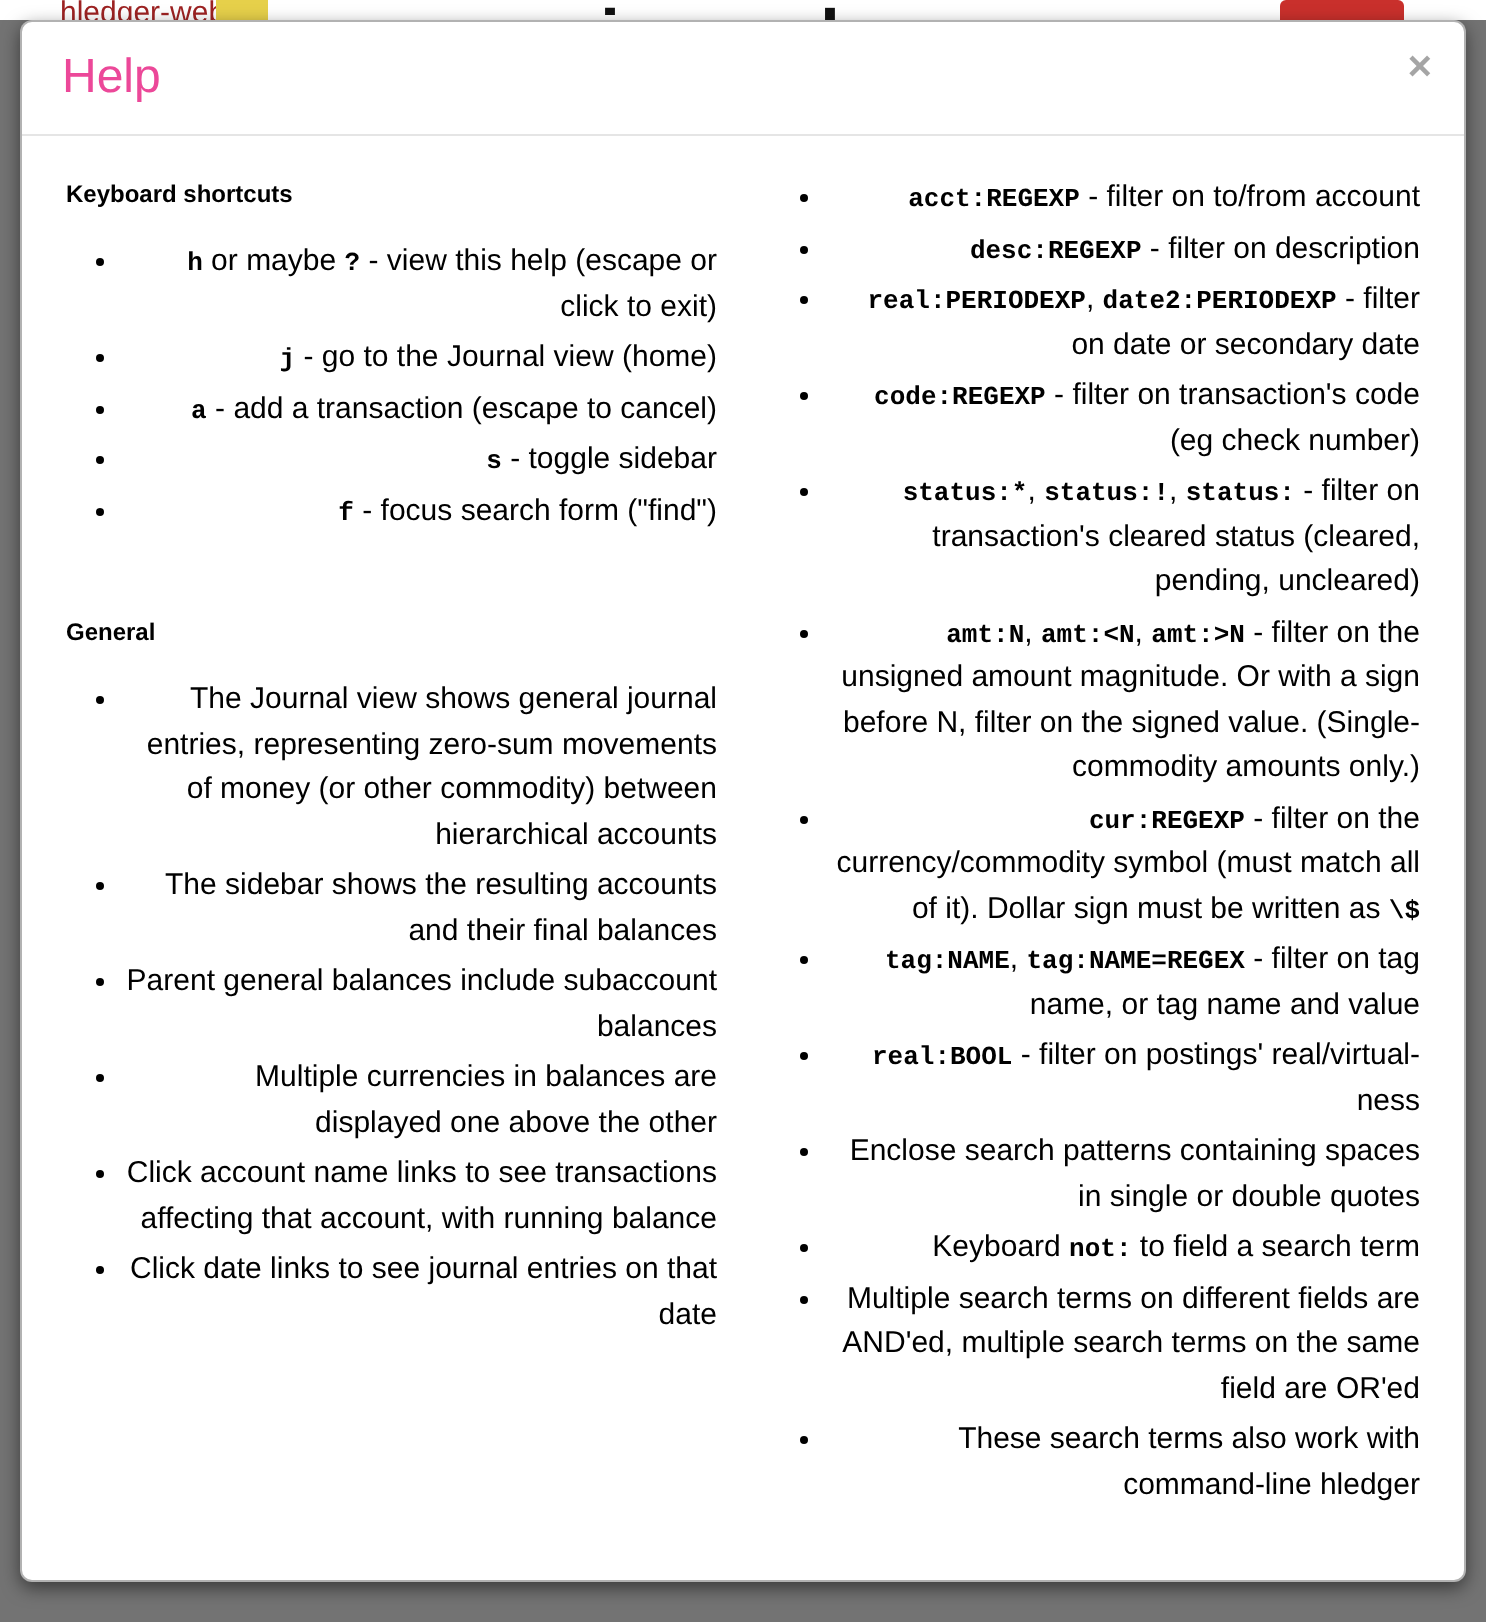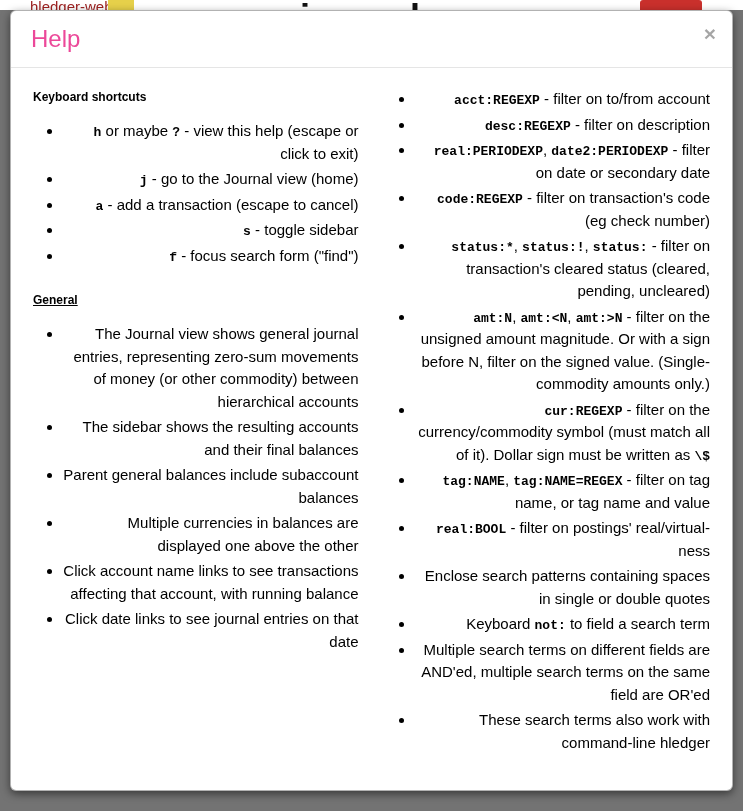--- a/index.html
+++ b/index.html
@@ -78,7 +78,7 @@
     font-size: 12px; font-weight: bold; color: #000;
     margin: 2px 0 16px;
   }
-  .section + .section .section-heading { margin-top: 26px; text-decoration: underline; }
+  .section + .section .section-heading { margin-top: 42px; }
 
   ul.help-list {
     list-style: disc;

